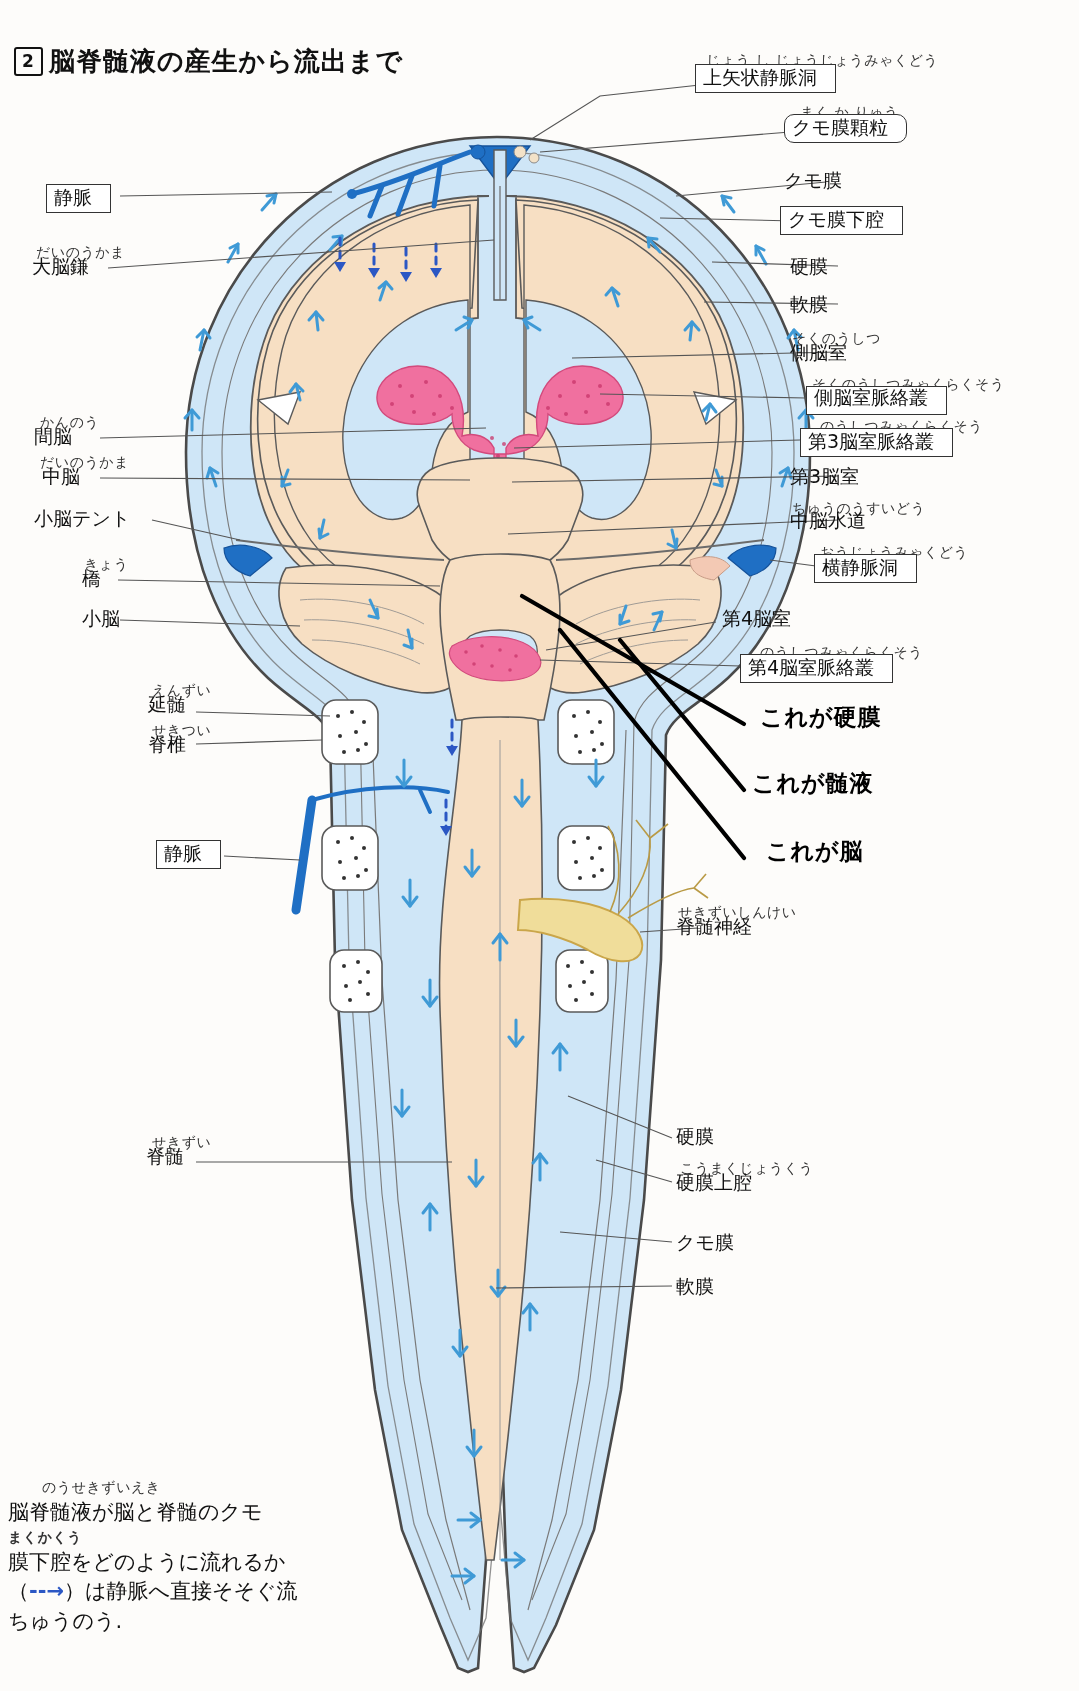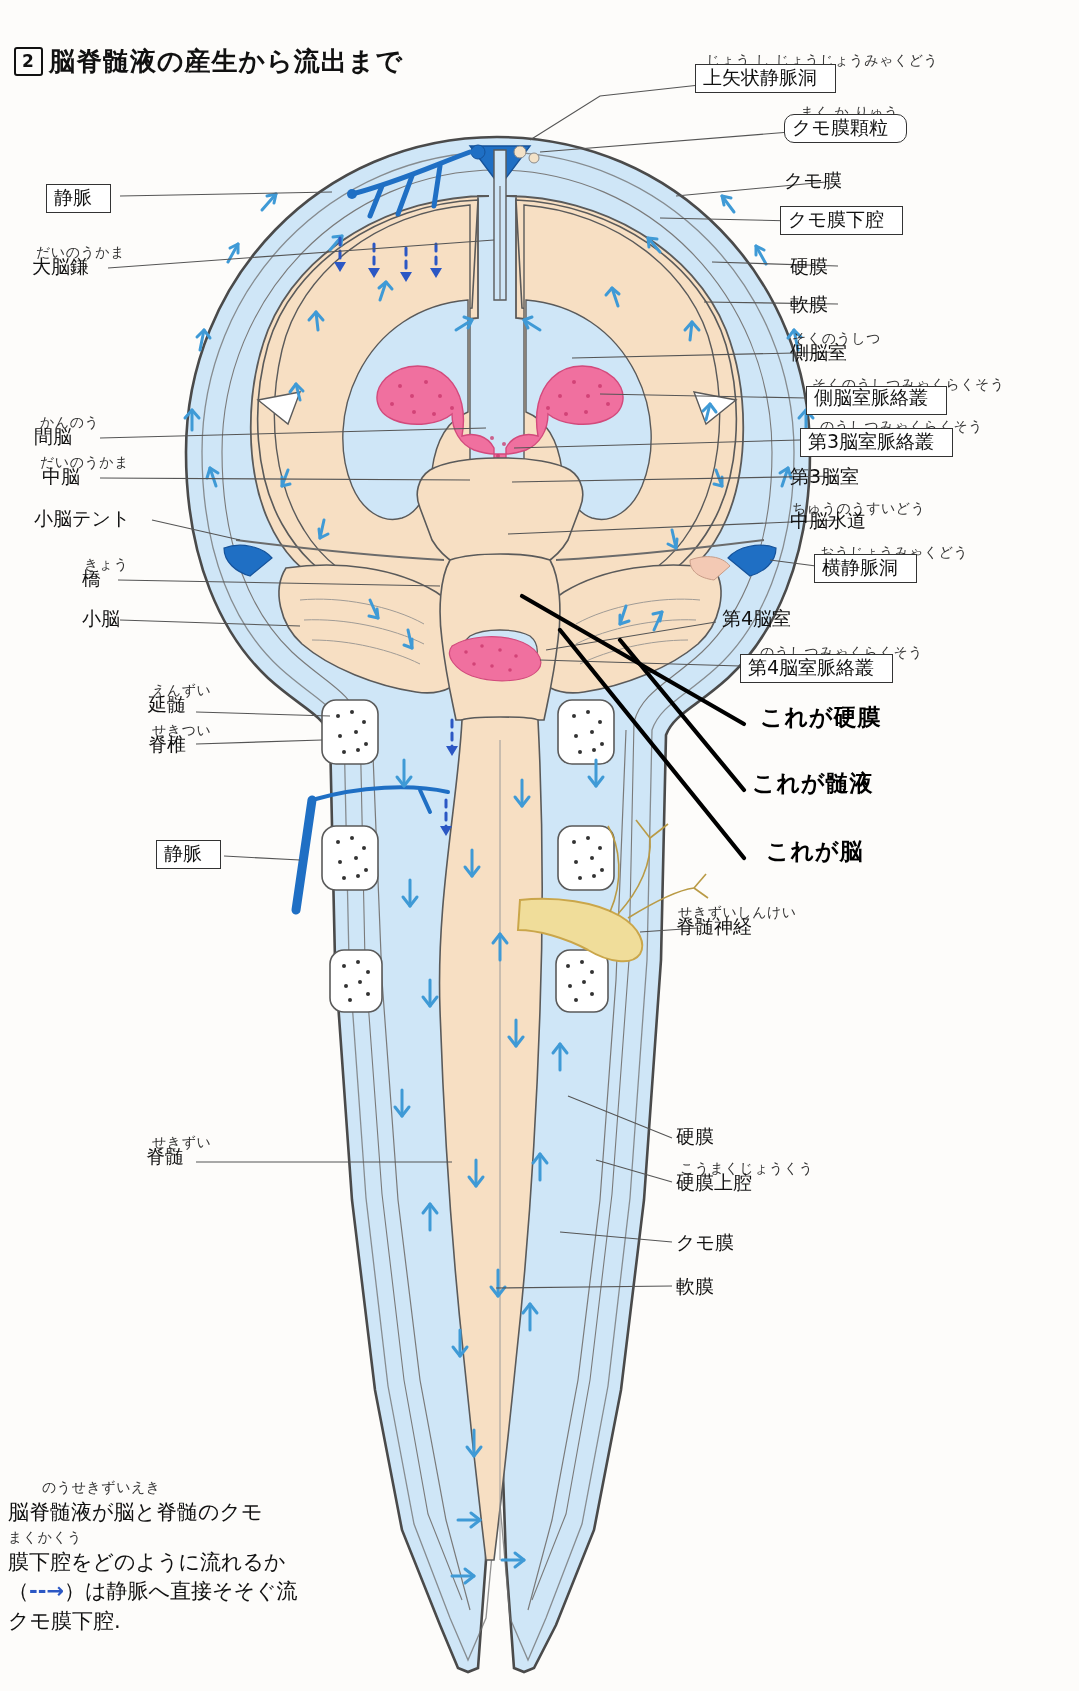--- a/index.html
+++ b/index.html
@@ -569,7 +569,7 @@
   <div class="caption">
     <div class="ruby" style="position:static;display:block;margin-left:34px;">のうせきずいえき</div>
     <div>脳脊髄液が脳と脊髄のクモ</div>
-    <div class="ruby" style="position:static;display:block;">まくかくう</div>
+    <div class="ruby" style="position:static;display:block;font-weight:bold;">まくかくう</div>
     <div>膜下腔をどのように流れるか</div>
     <div>
       <span>（</span><span class="dashline">--→</span><span>）は静脈へ直接そそぐ流</span>

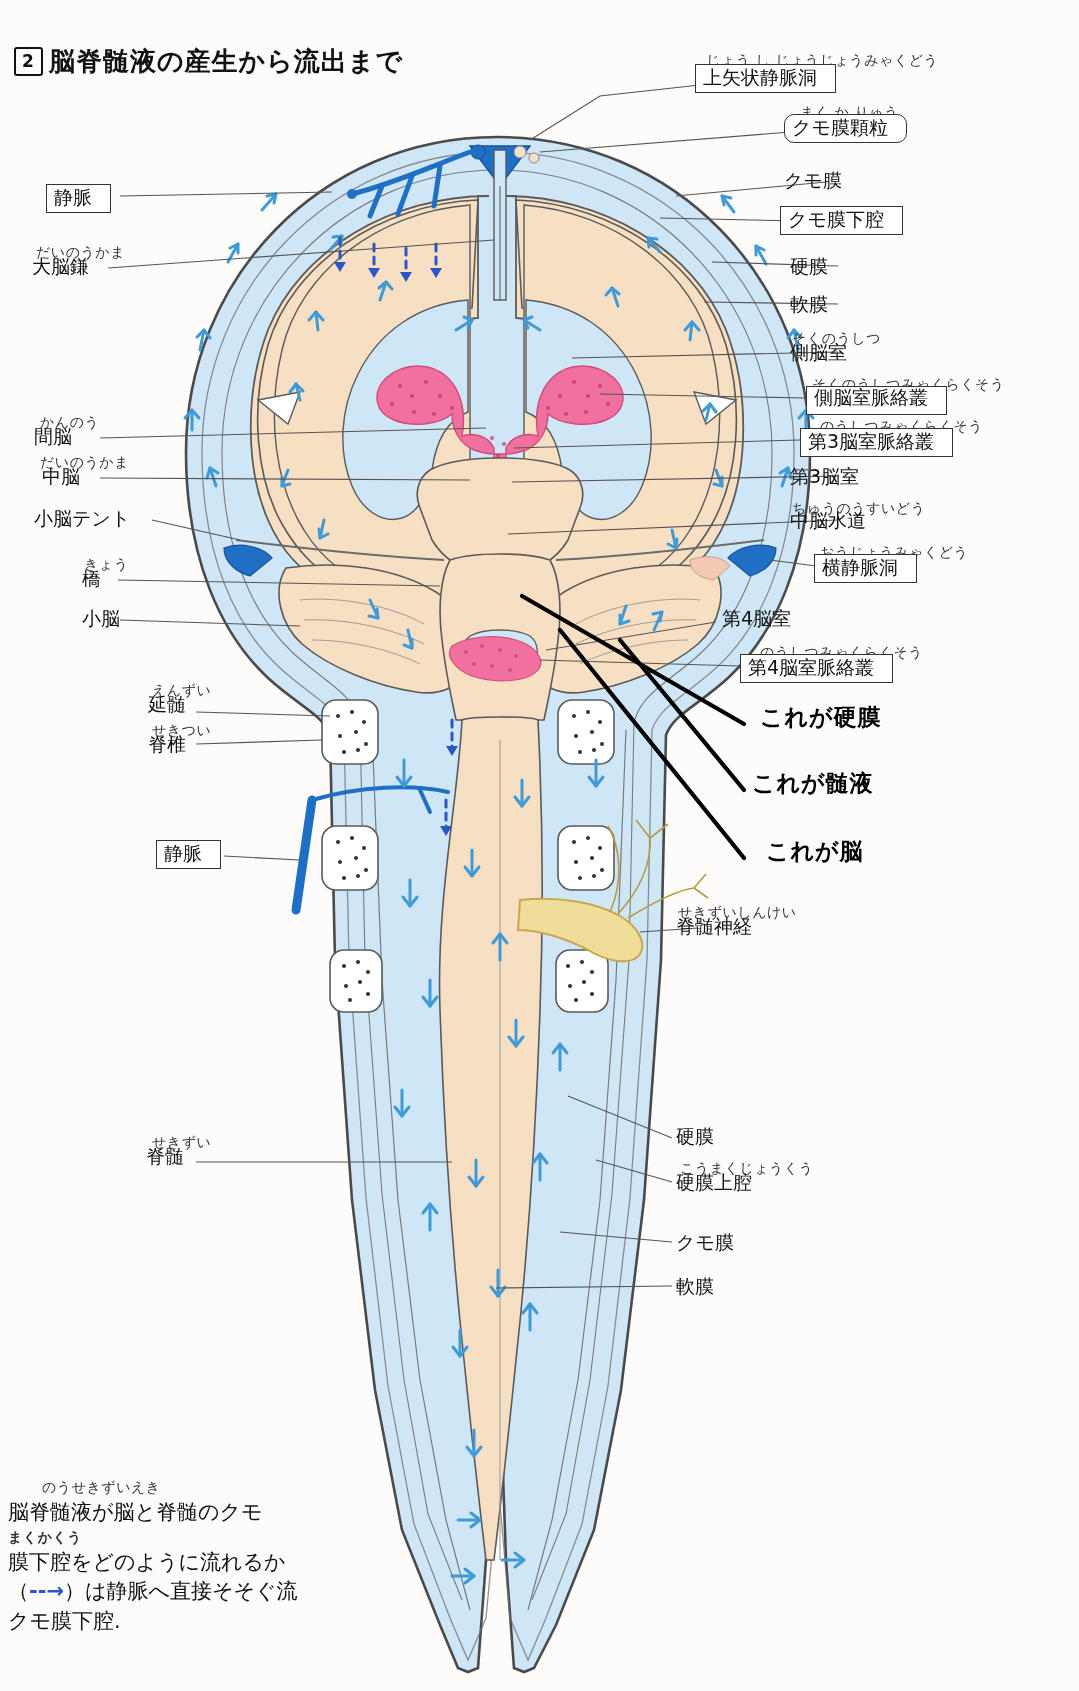--- a/index.html
+++ b/index.html
@@ -574,7 +574,7 @@
     <div>
       <span>（</span><span class="dashline">--→</span><span>）は静脈へ直接そそぐ流</span>
     </div>
-    <div>クモ膜下腔.</div>
+    <div>ちゅうのう.</div>
   </div>
 
 </div>

